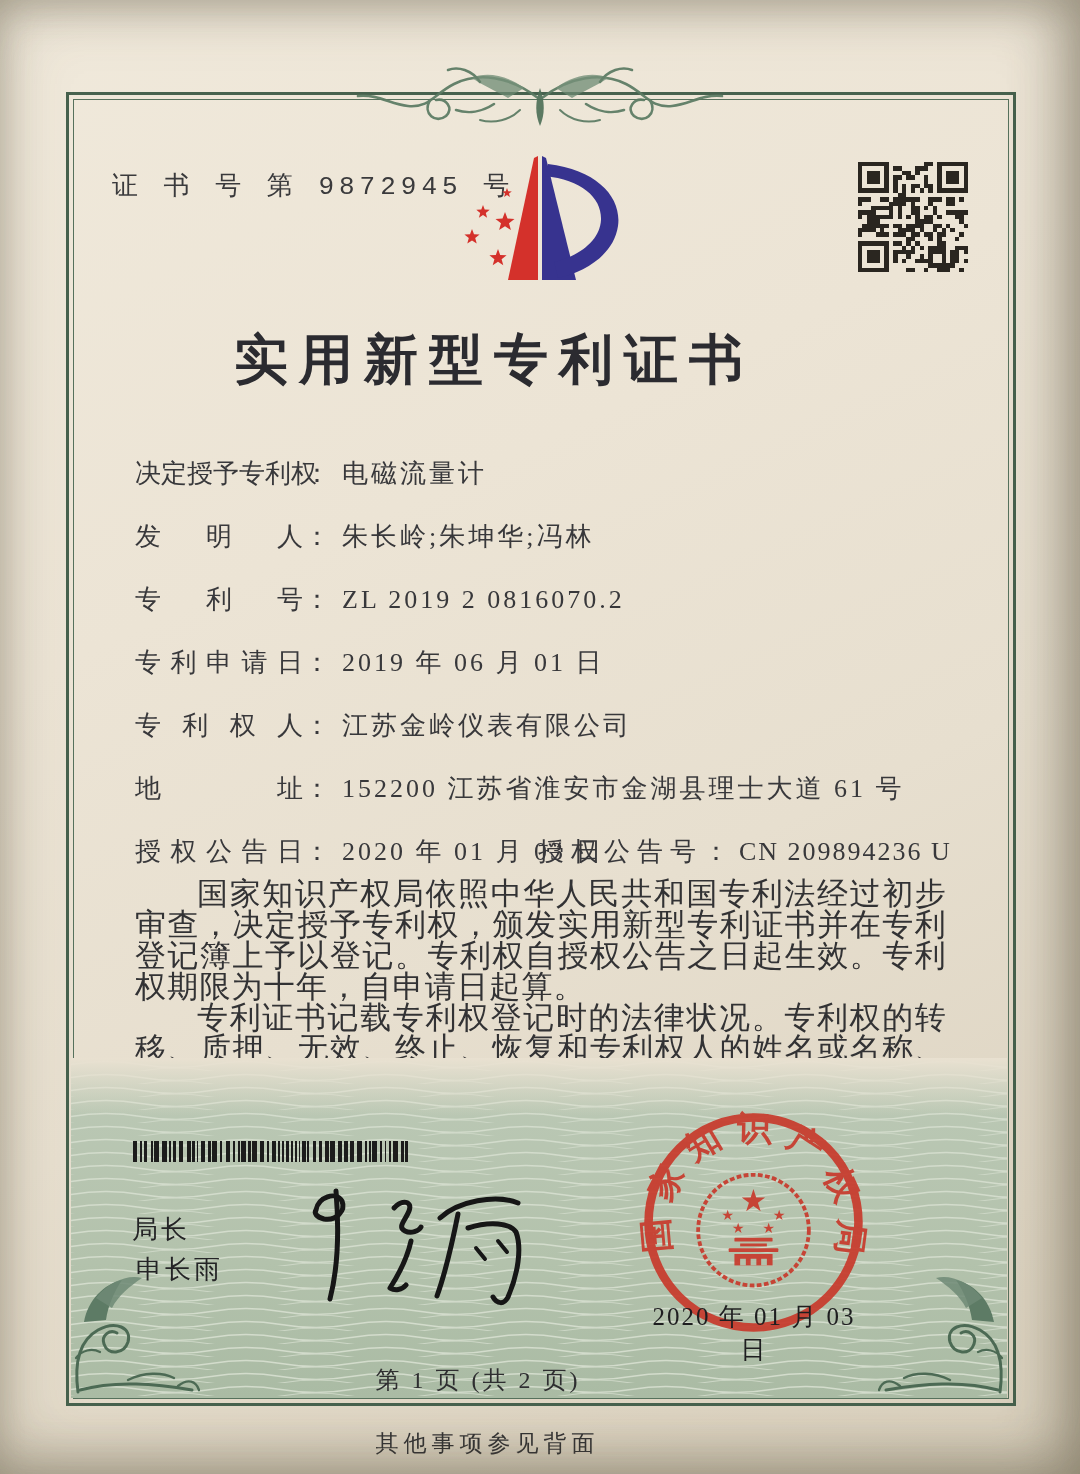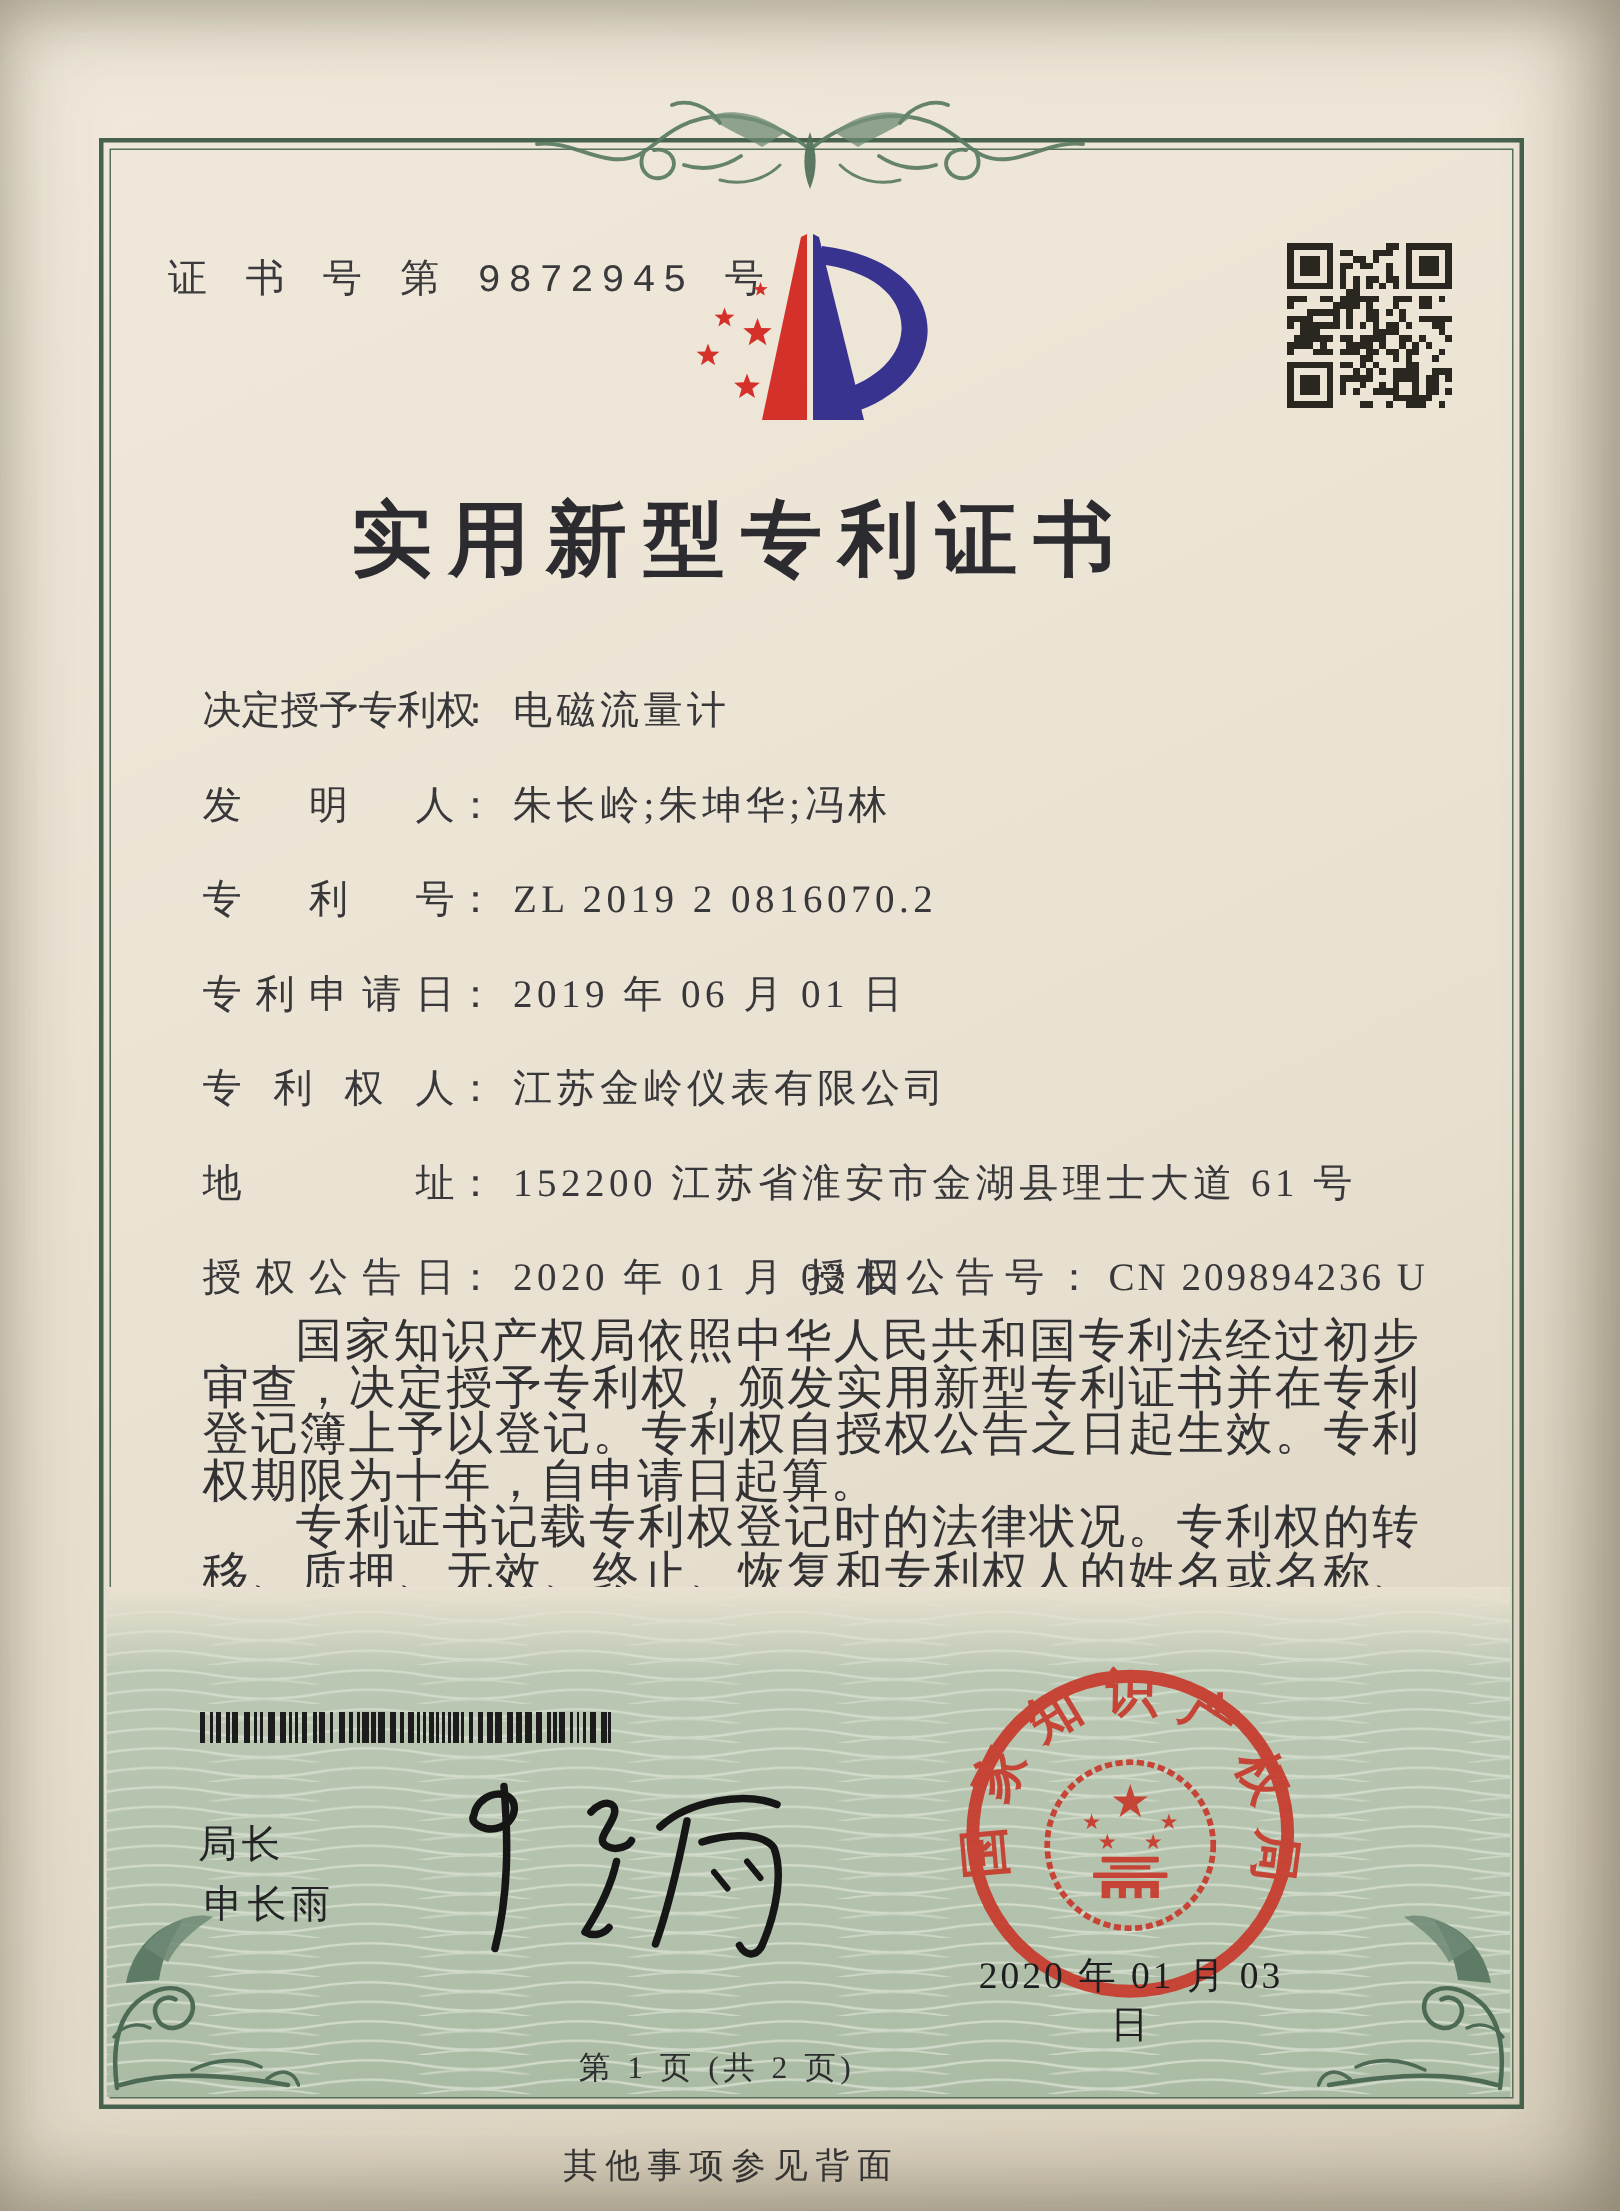--- a/index.html
+++ b/index.html
@@ -36,7 +36,7 @@
   .seal-date{position:absolute;left:640px;top:1300px;width:228px;text-align:center;
     font-size:25px;letter-spacing:2px;color:#1e1e20;}
   .pagenum{position:absolute;left:0;top:1364px;width:956px;text-align:center;
-    font-size:21px;letter-spacing:3px;color:#2e2e30;}
+    font-size:24px;letter-spacing:3px;color:#2e2e30;}
   .backnote{position:absolute;left:0;top:1428px;width:975px;text-align:center;
     font-size:23px;letter-spacing:5px;color:#333335;}
   svg{display:block;}

